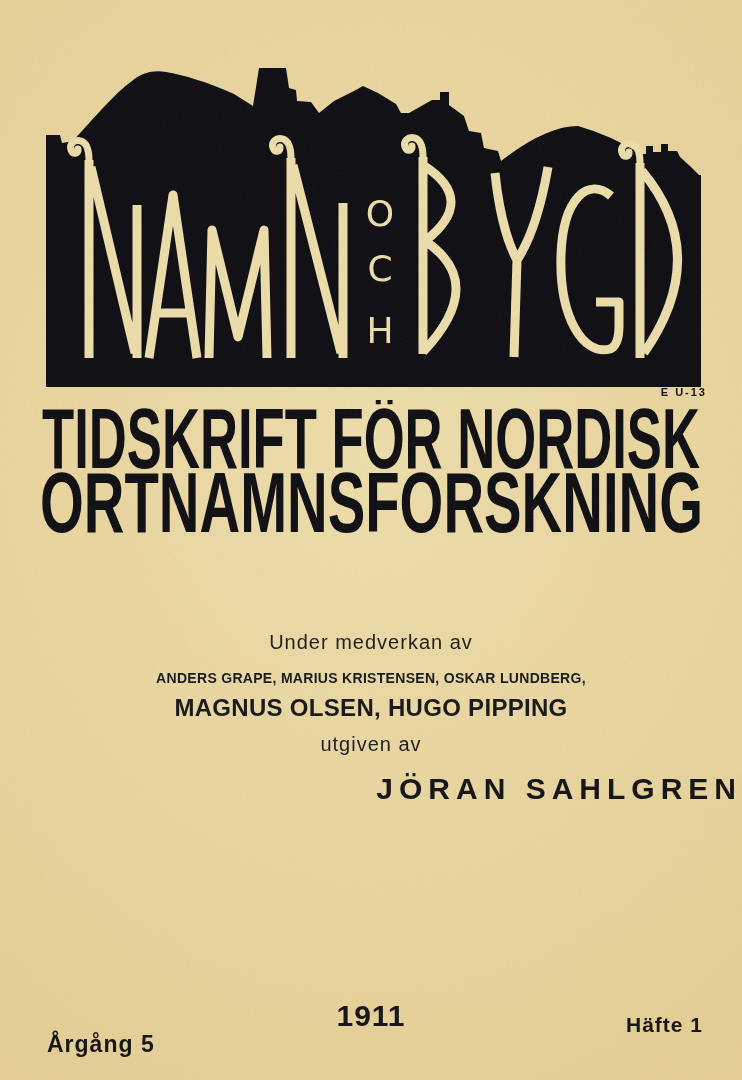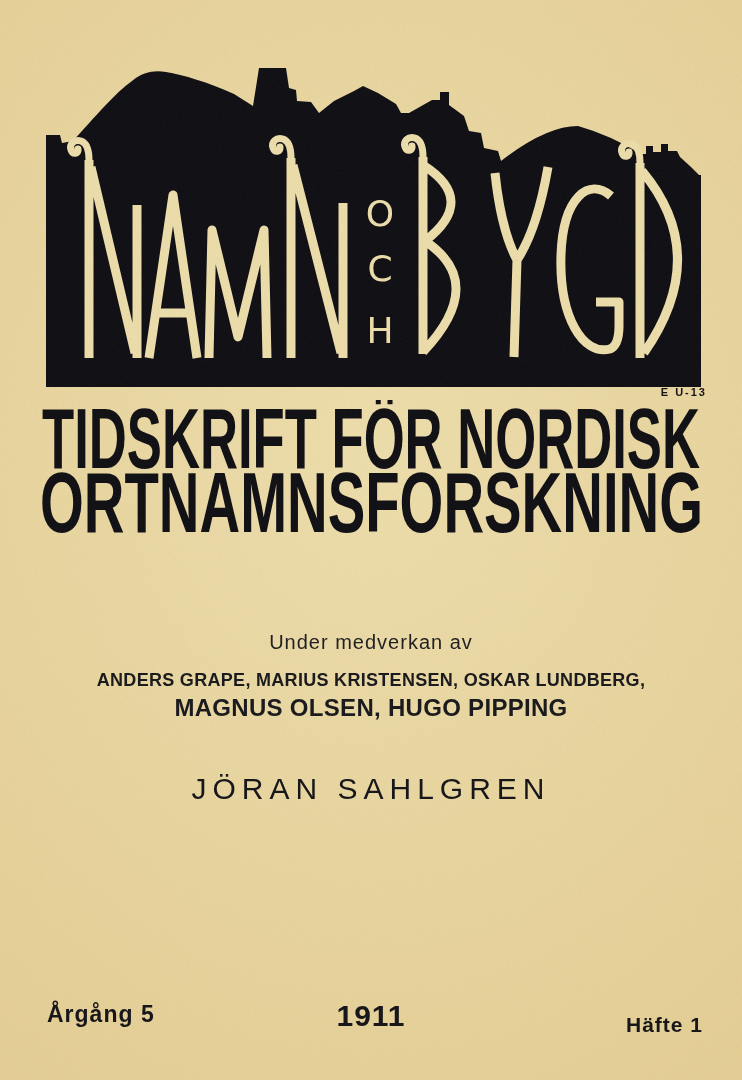--- a/index.html
+++ b/index.html
@@ -25,7 +25,7 @@
   .subtitle text{fill:#0d0d13;font-family:"Liberation Sans",sans-serif;font-weight:bold;}
   .centered{position:absolute;left:0;right:0;text-align:center;}
   .contrib-intro{top:631px;font-size:20px;letter-spacing:1px;color:#1b1b20;}
-  .names-line1{top:670px;font-size:18px;font-weight:bold;letter-spacing:0.3px;color:#16161b;text-align:center;}
+  .names-line1{top:670px;font-size:14px;font-weight:bold;letter-spacing:0.3px;color:#16161b;text-align:center;}
   .names-line2{top:694px;font-size:24px;font-weight:bold;letter-spacing:0.3px;color:#16161b;}
   .publisher-line{top:733px;font-size:20px;letter-spacing:1px;color:#1b1b20;}
   .editor-name{top:772px;font-size:30px;font-weight:normal;letter-spacing:6px;color:#121217;}

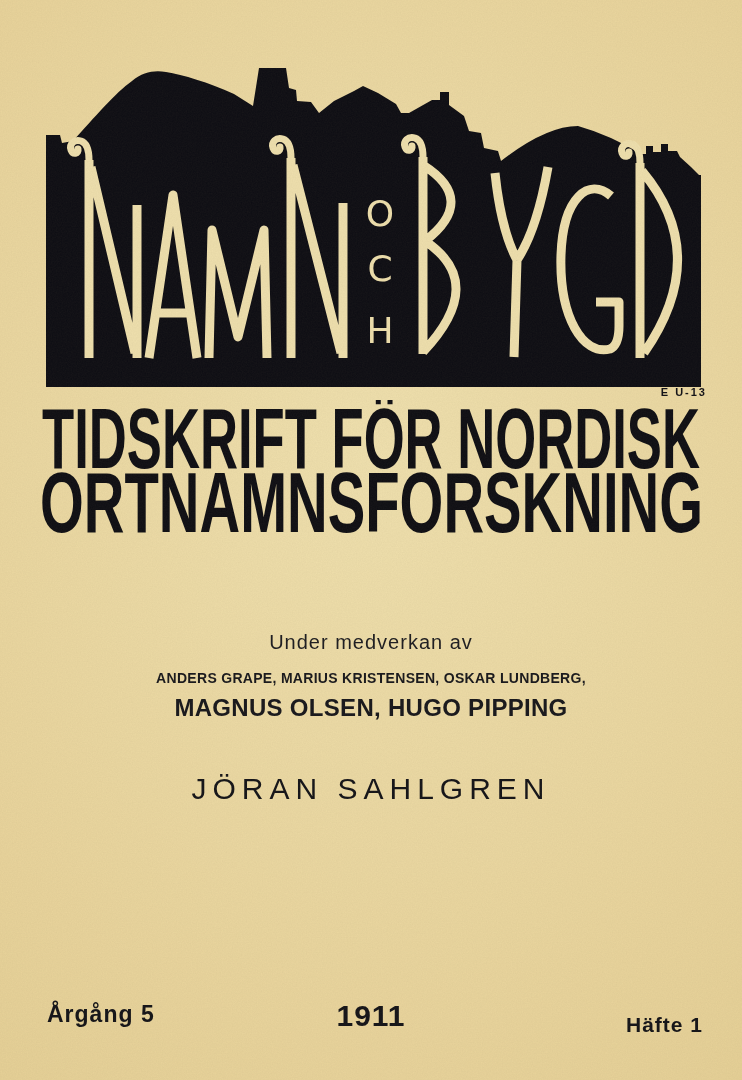--- a/index.html
+++ b/index.html
@@ -95,6 +95,7 @@
   <div class="centered contrib-intro">Under medverkan av</div>
   <div class="centered names-line1">ANDERS GRAPE, MARIUS KRISTENSEN, OSKAR LUNDBERG,</div>
   <div class="centered names-line2">MAGNUS OLSEN, HUGO PIPPING</div>
+  <div class="centered publisher-line">utgiven av</div>
   <div class="centered editor-name">JÖRAN SAHLGREN</div>
 
   <div class="footer-volume">Årgång 5</div>

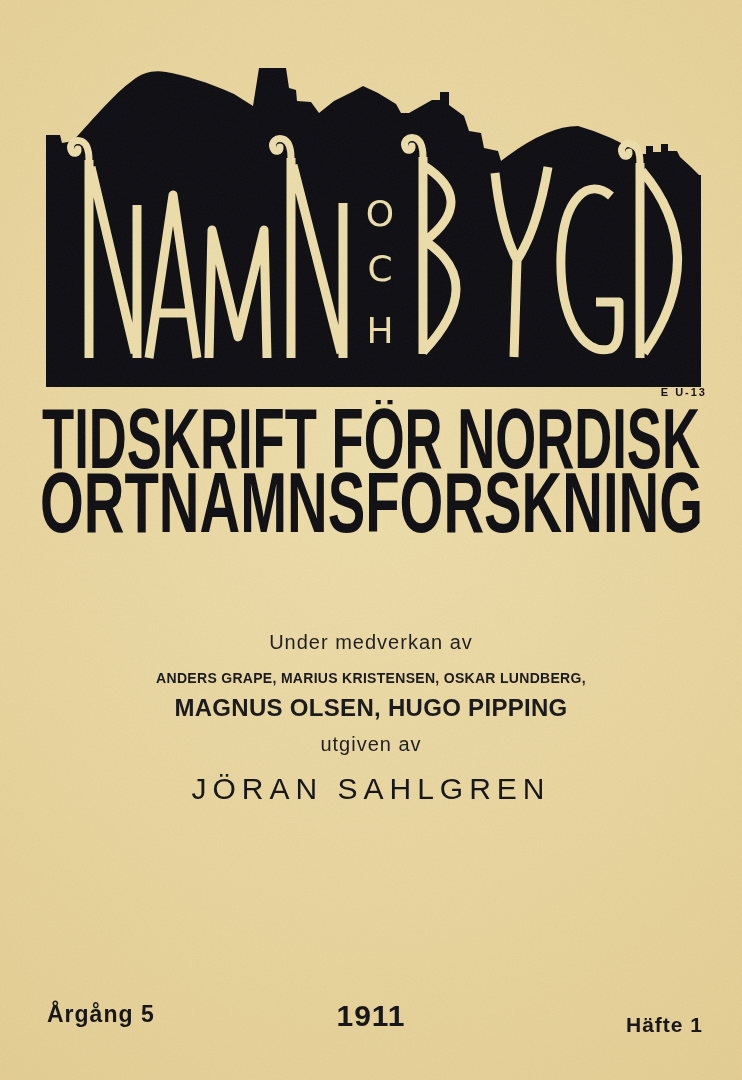--- a/index.html
+++ b/index.html
@@ -28,7 +28,7 @@
   .names-line1{top:670px;font-size:14px;font-weight:bold;letter-spacing:0.3px;color:#16161b;text-align:center;}
   .names-line2{top:694px;font-size:24px;font-weight:bold;letter-spacing:0.3px;color:#16161b;}
   .publisher-line{top:733px;font-size:20px;letter-spacing:1px;color:#1b1b20;}
-  .editor-name{top:772px;font-size:30px;font-weight:normal;letter-spacing:6px;color:#121217;}
+  .editor-name{top:772px;font-size:30px;font-weight:bold;letter-spacing:6px;color:#121217;text-align:right;}
   .footer-volume{position:absolute;left:47px;top:1001px;font-size:23px;font-weight:bold;letter-spacing:1px;color:#121217;}
   .footer-year{position:absolute;left:0;right:0;top:999px;text-align:center;font-size:30px;font-weight:bold;letter-spacing:1px;color:#121217;}
   .footer-issue{position:absolute;right:39px;top:1003px;font-size:21px;font-weight:bold;letter-spacing:1px;color:#121217;margin-top:10px;}

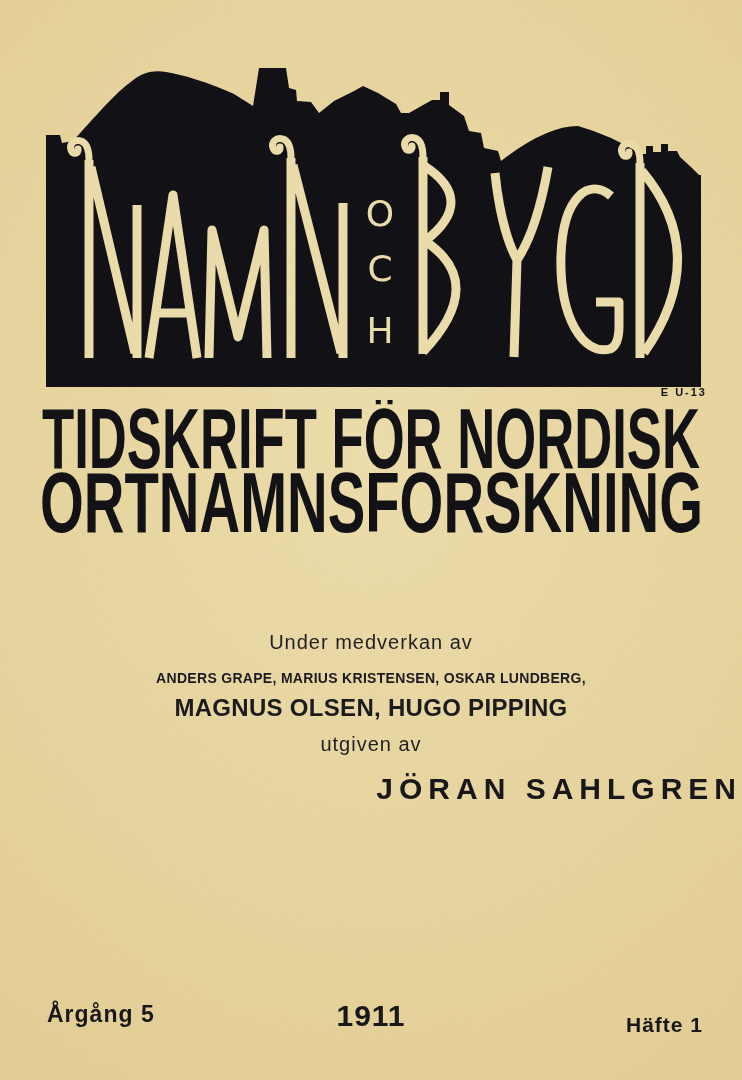--- a/index.html
+++ b/index.html
@@ -29,7 +29,7 @@
   .names-line2{top:694px;font-size:24px;font-weight:bold;letter-spacing:0.3px;color:#16161b;}
   .publisher-line{top:733px;font-size:20px;letter-spacing:1px;color:#1b1b20;}
   .editor-name{top:772px;font-size:30px;font-weight:bold;letter-spacing:6px;color:#121217;text-align:right;}
-  .footer-volume{position:absolute;left:47px;top:1001px;font-size:23px;font-weight:bold;letter-spacing:1px;color:#121217;}
+  .footer-volume{position:absolute;left:47px;top:1031px;font-size:23px;font-weight:bold;letter-spacing:1px;color:#121217;}
   .footer-year{position:absolute;left:0;right:0;top:999px;text-align:center;font-size:30px;font-weight:bold;letter-spacing:1px;color:#121217;}
   .footer-issue{position:absolute;right:39px;top:1003px;font-size:21px;font-weight:bold;letter-spacing:1px;color:#121217;margin-top:10px;}
   .noise{position:absolute;left:0;top:0;pointer-events:none;opacity:0.16;}

